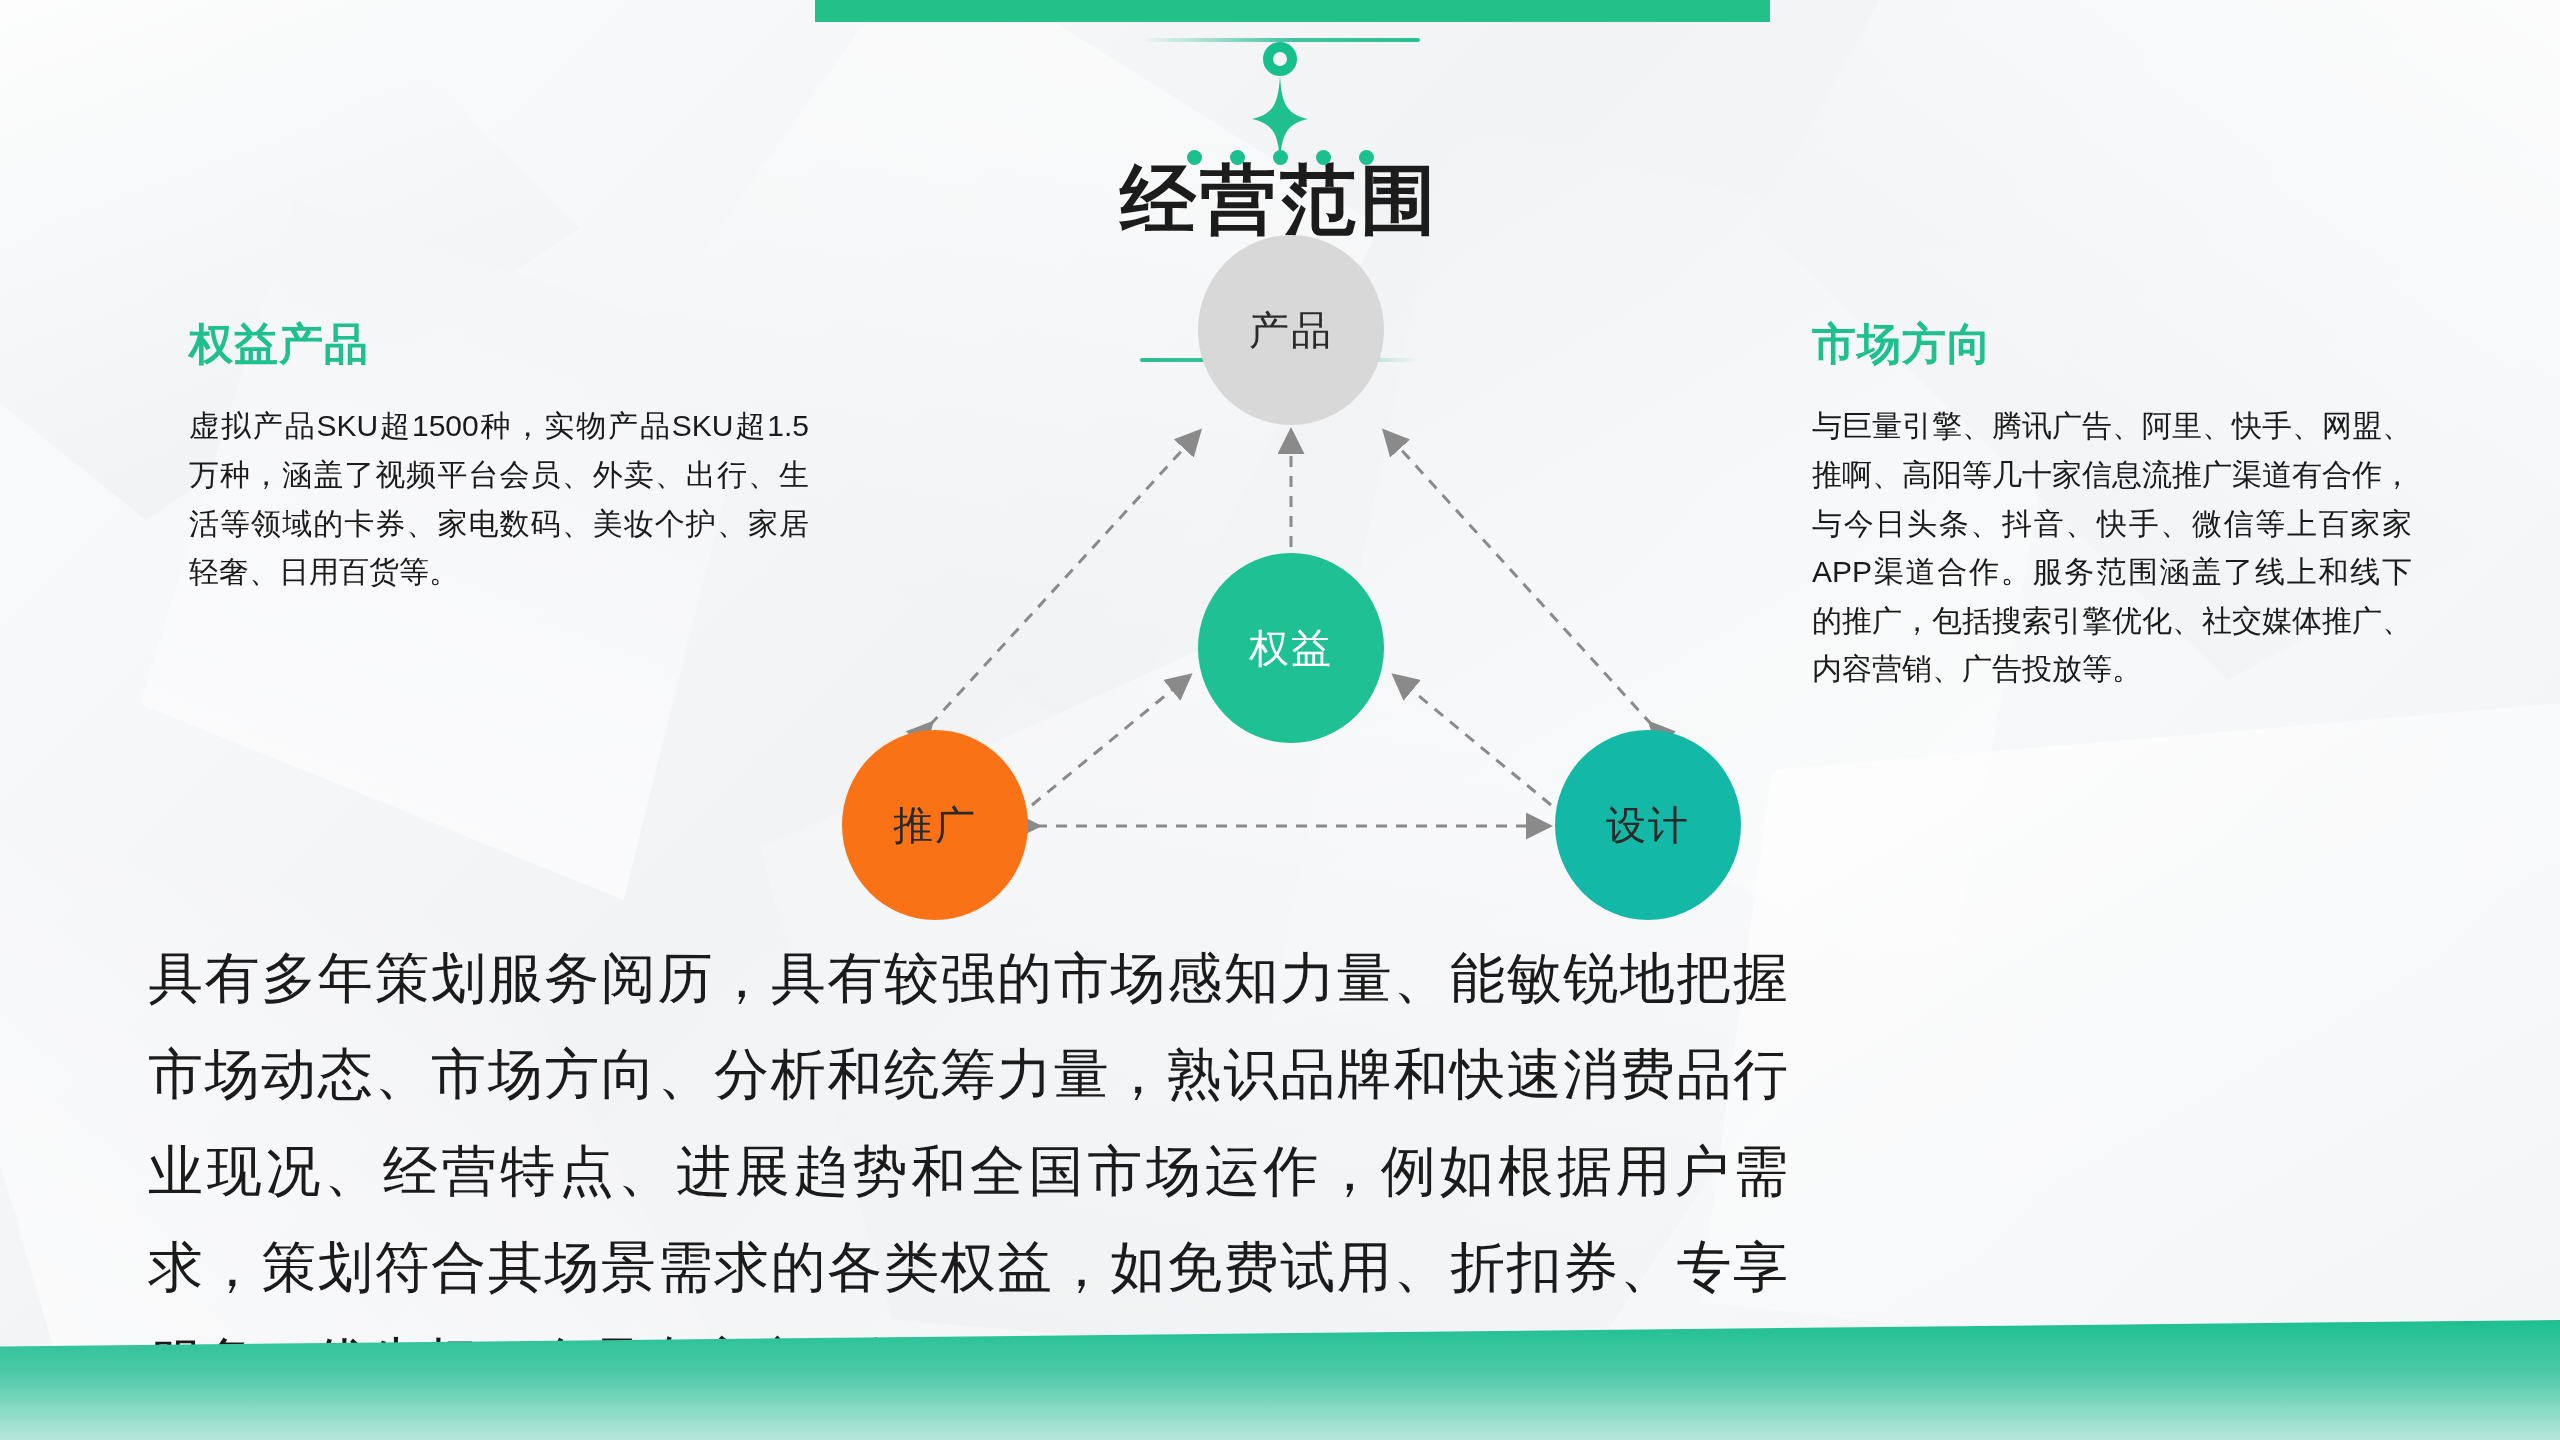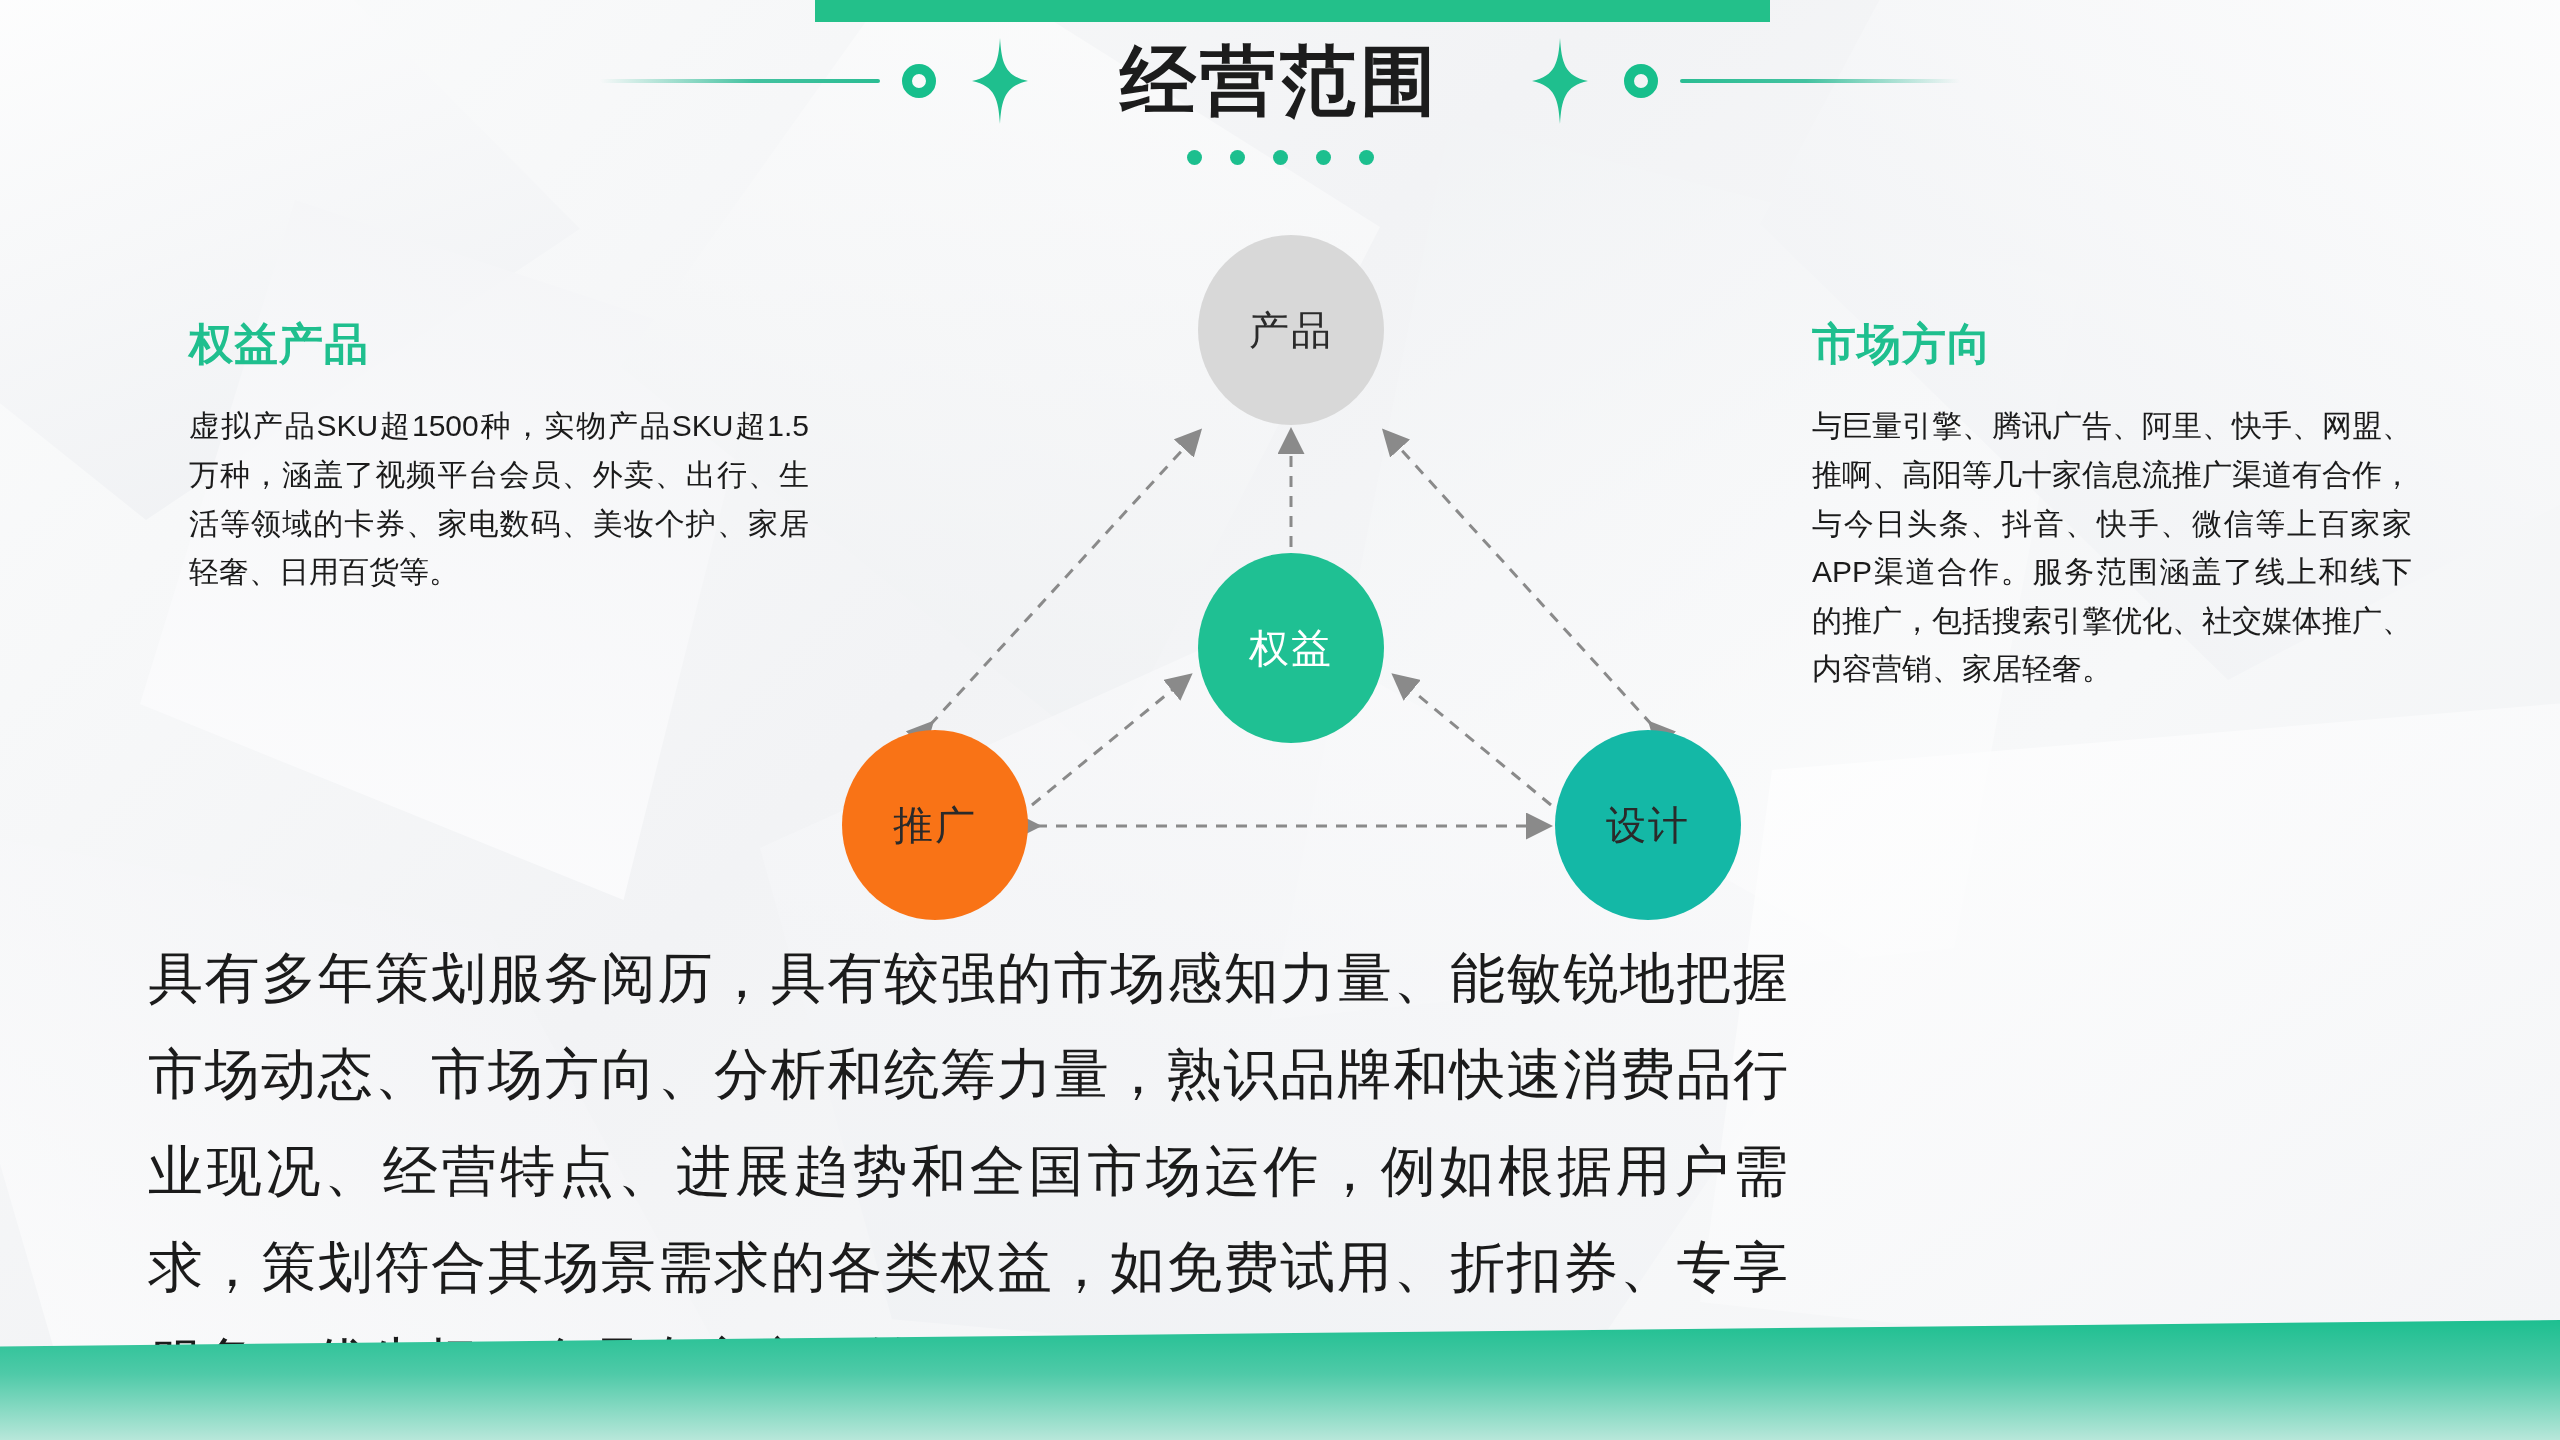--- a/index.html
+++ b/index.html
@@ -106,6 +106,7 @@
     align-items: center;
     justify-content: center;
     gap: 0px;
+    flex-direction: column;
   }
   .deco-line {
     width: 280px;

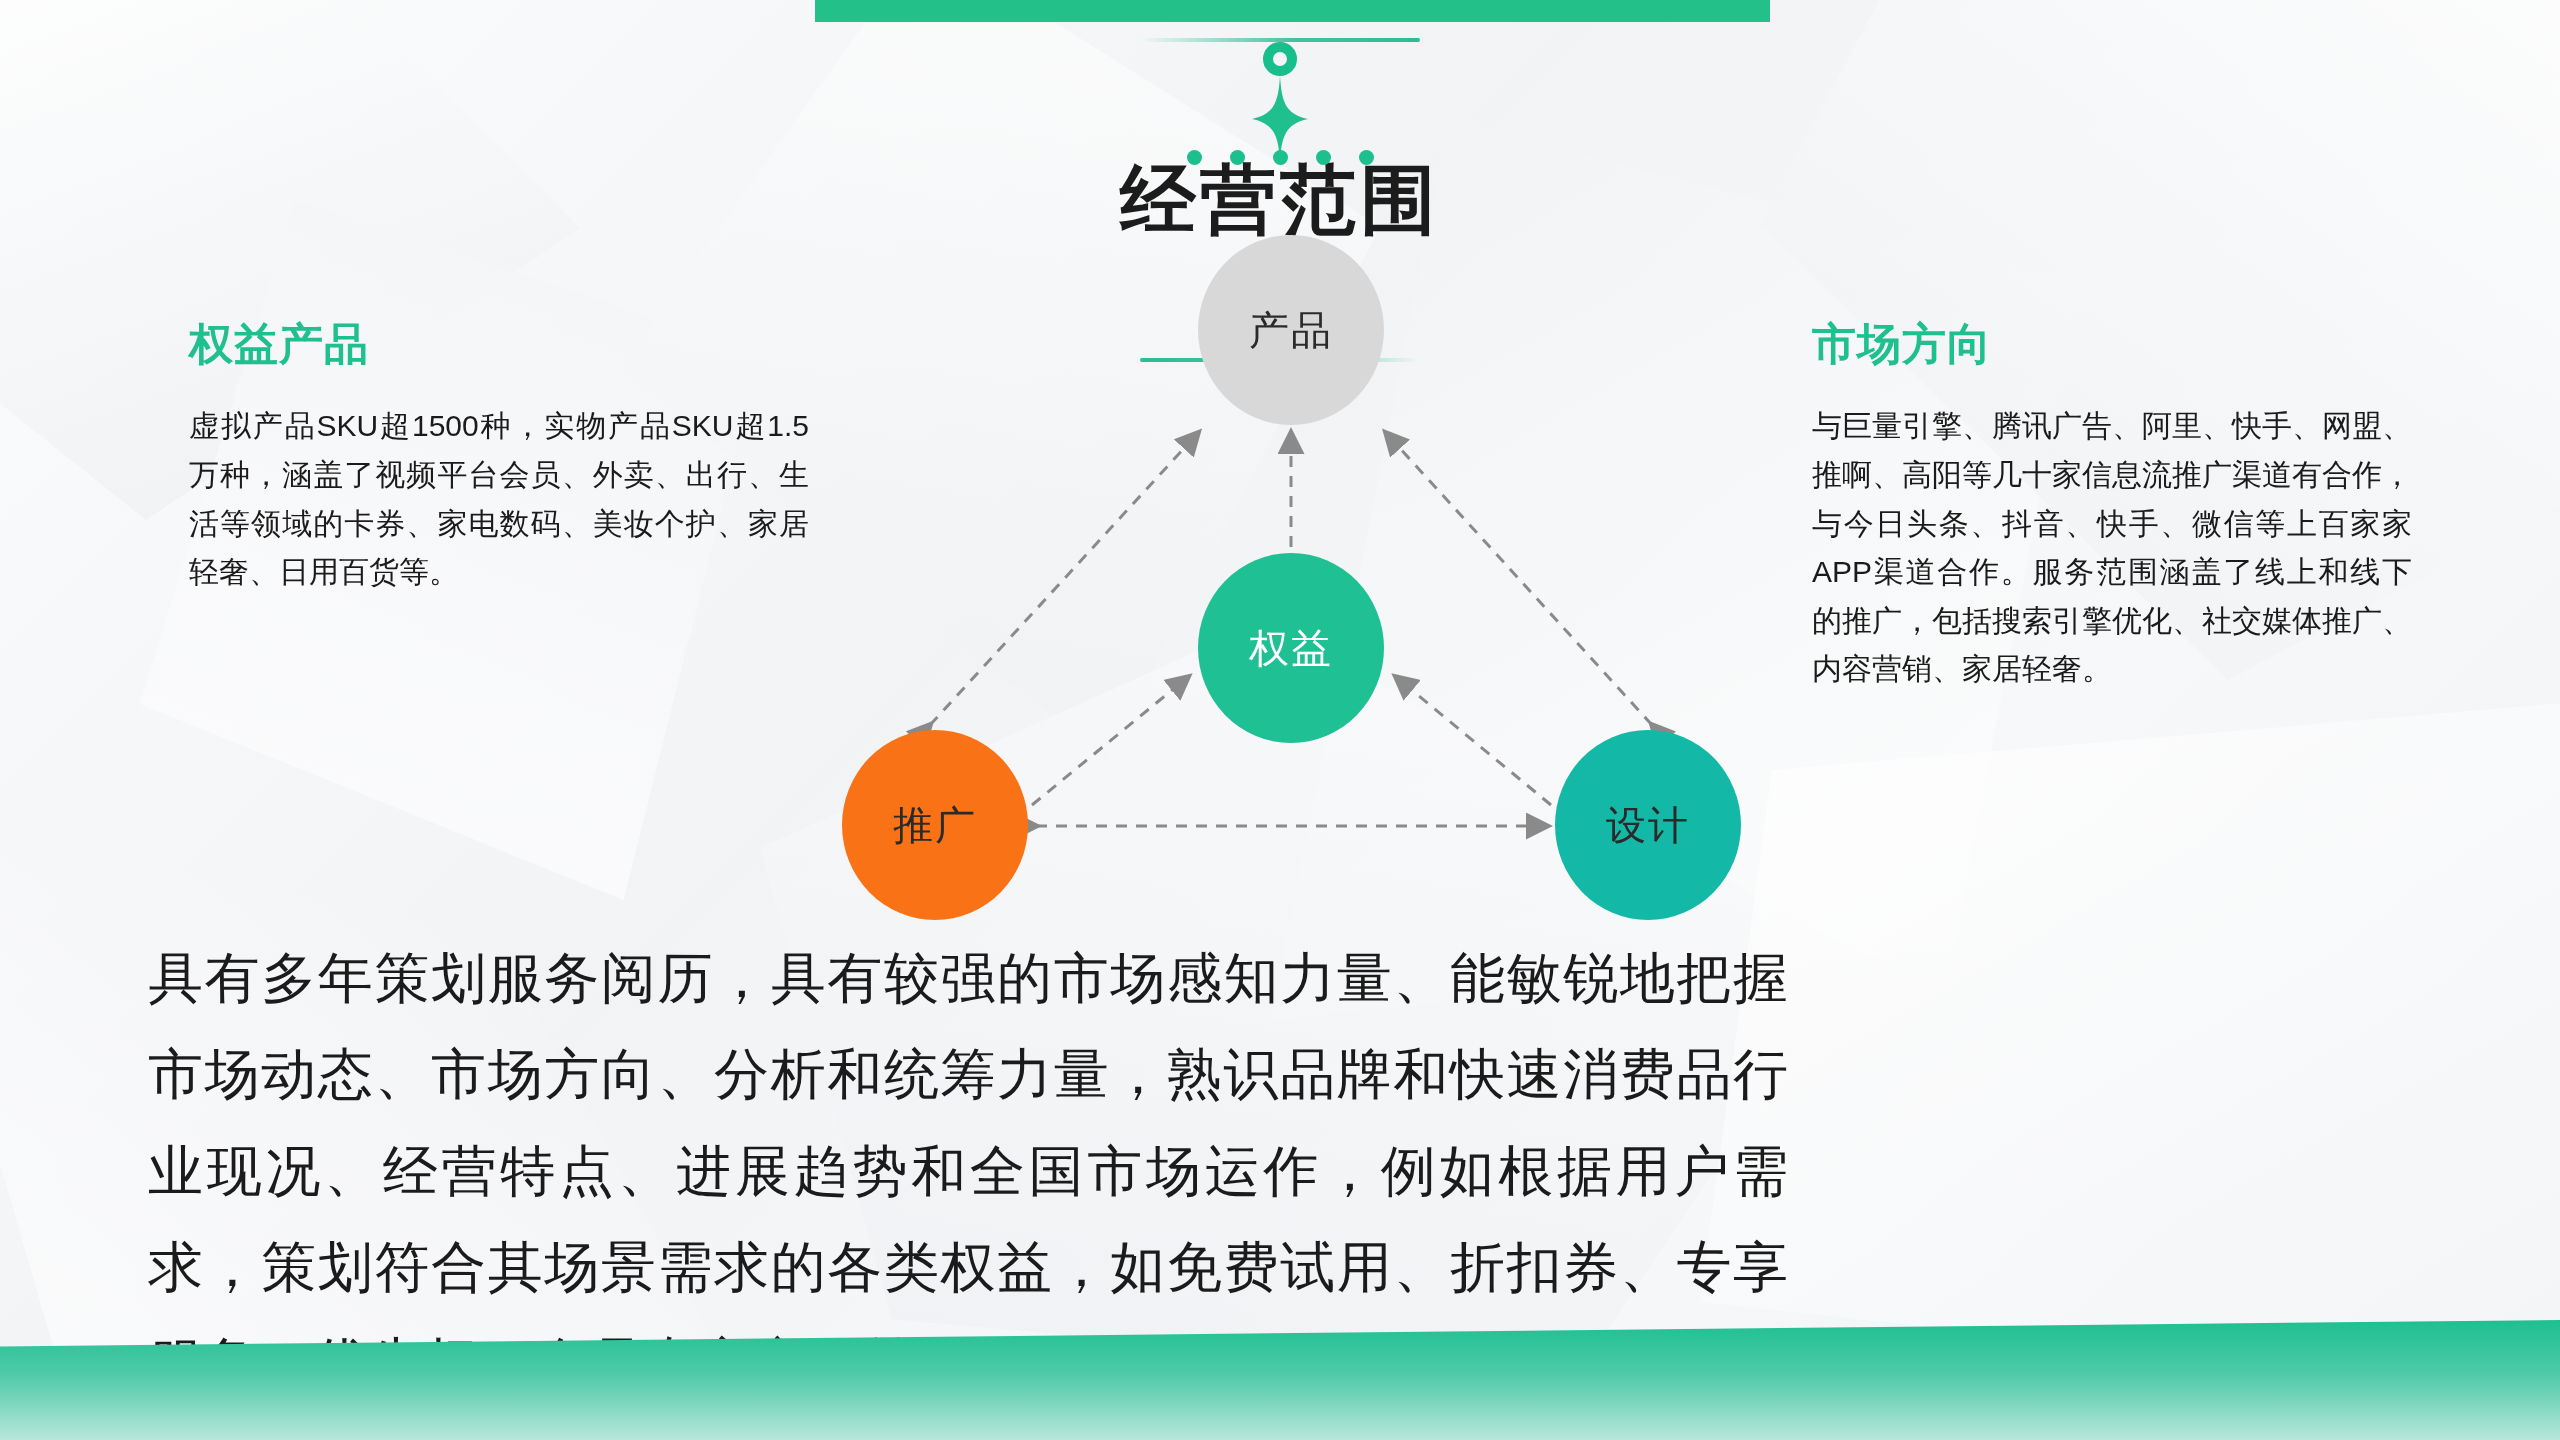--- a/index.html
+++ b/index.html
@@ -311,7 +311,7 @@
 
   <div class="col-right">
     <h2 class="sec-head">市场方向</h2>
-    <p class="sec-body">与巨量引擎、腾讯广告、阿里、快手、网盟、推啊、高阳等几十家信息流推广渠道有合作，与今日头条、抖音、快手、微信等上百家家APP渠道合作。服务范围涵盖了线上和线下的推广，包括搜索引擎优化、社交媒体推广、内容营销、家居轻奢。</p>
+    <p class="sec-body">与巨量引擎、腾讯广告、阿里、快手、网盟、推啊、高阳等几十家信息流推广渠道有合作，与今日头条、抖音、快手、微信等上百家家APP渠道合作。服务范围涵盖了线上和线下的推广，包括搜索引擎优化、社交媒体推广、内容营销、广告投放等。</p>
   </div>
 
   <div class="col-bottom">

